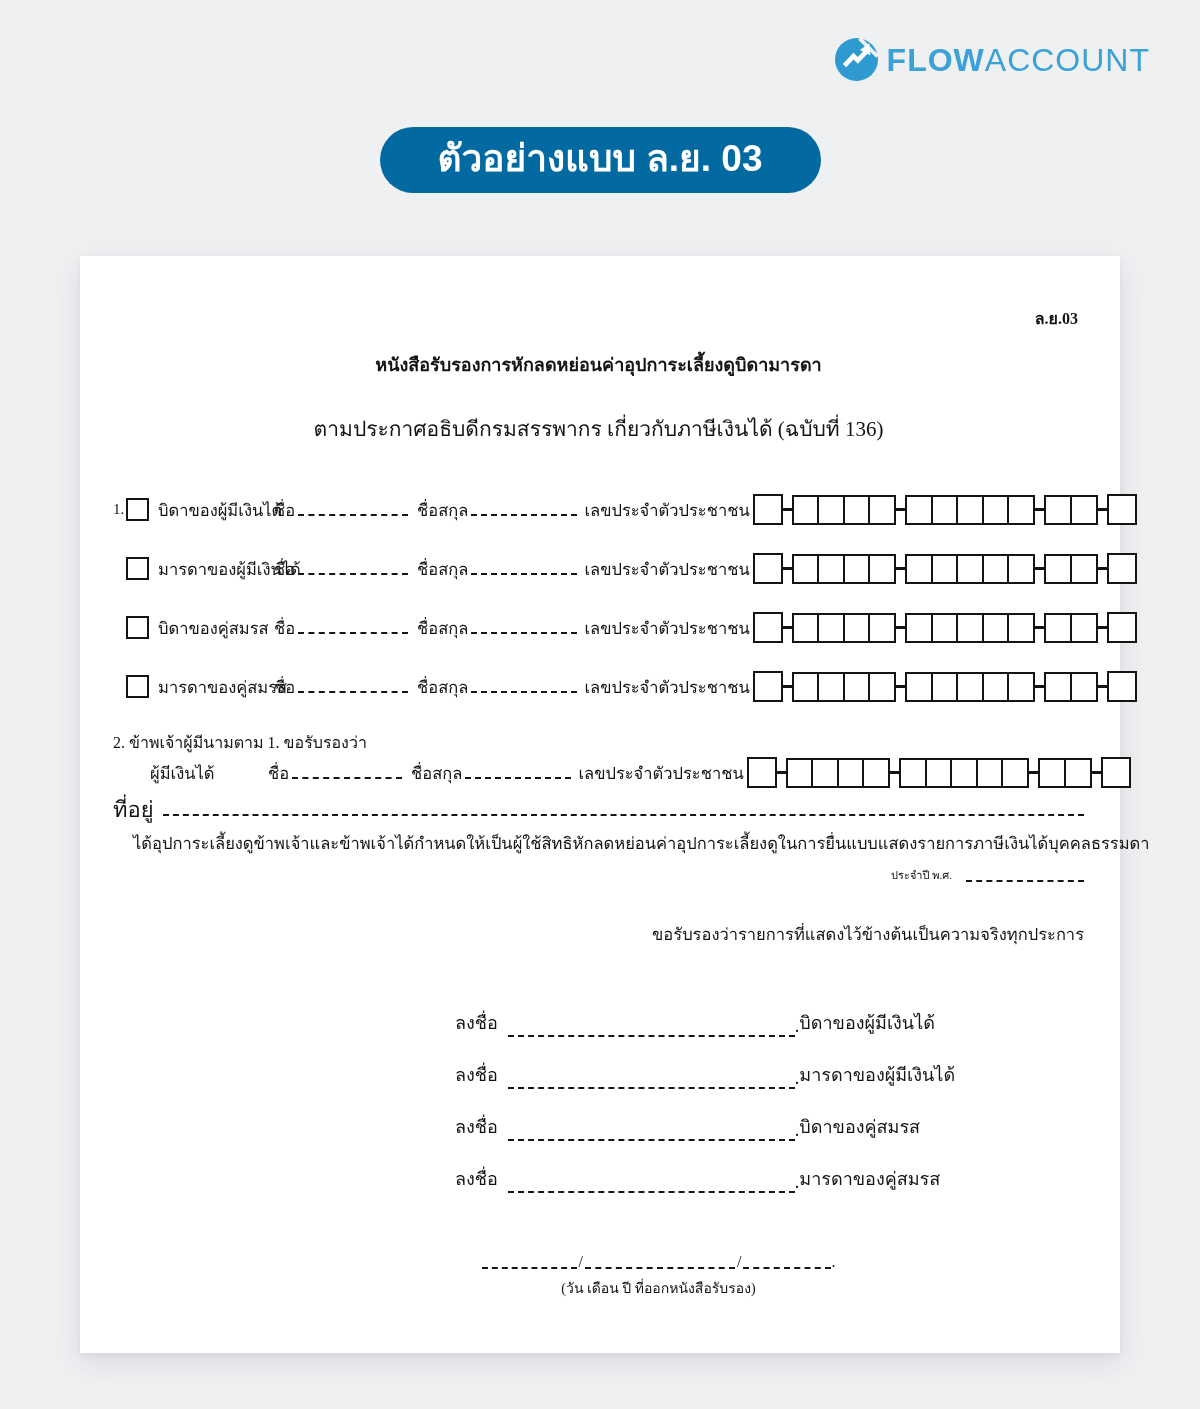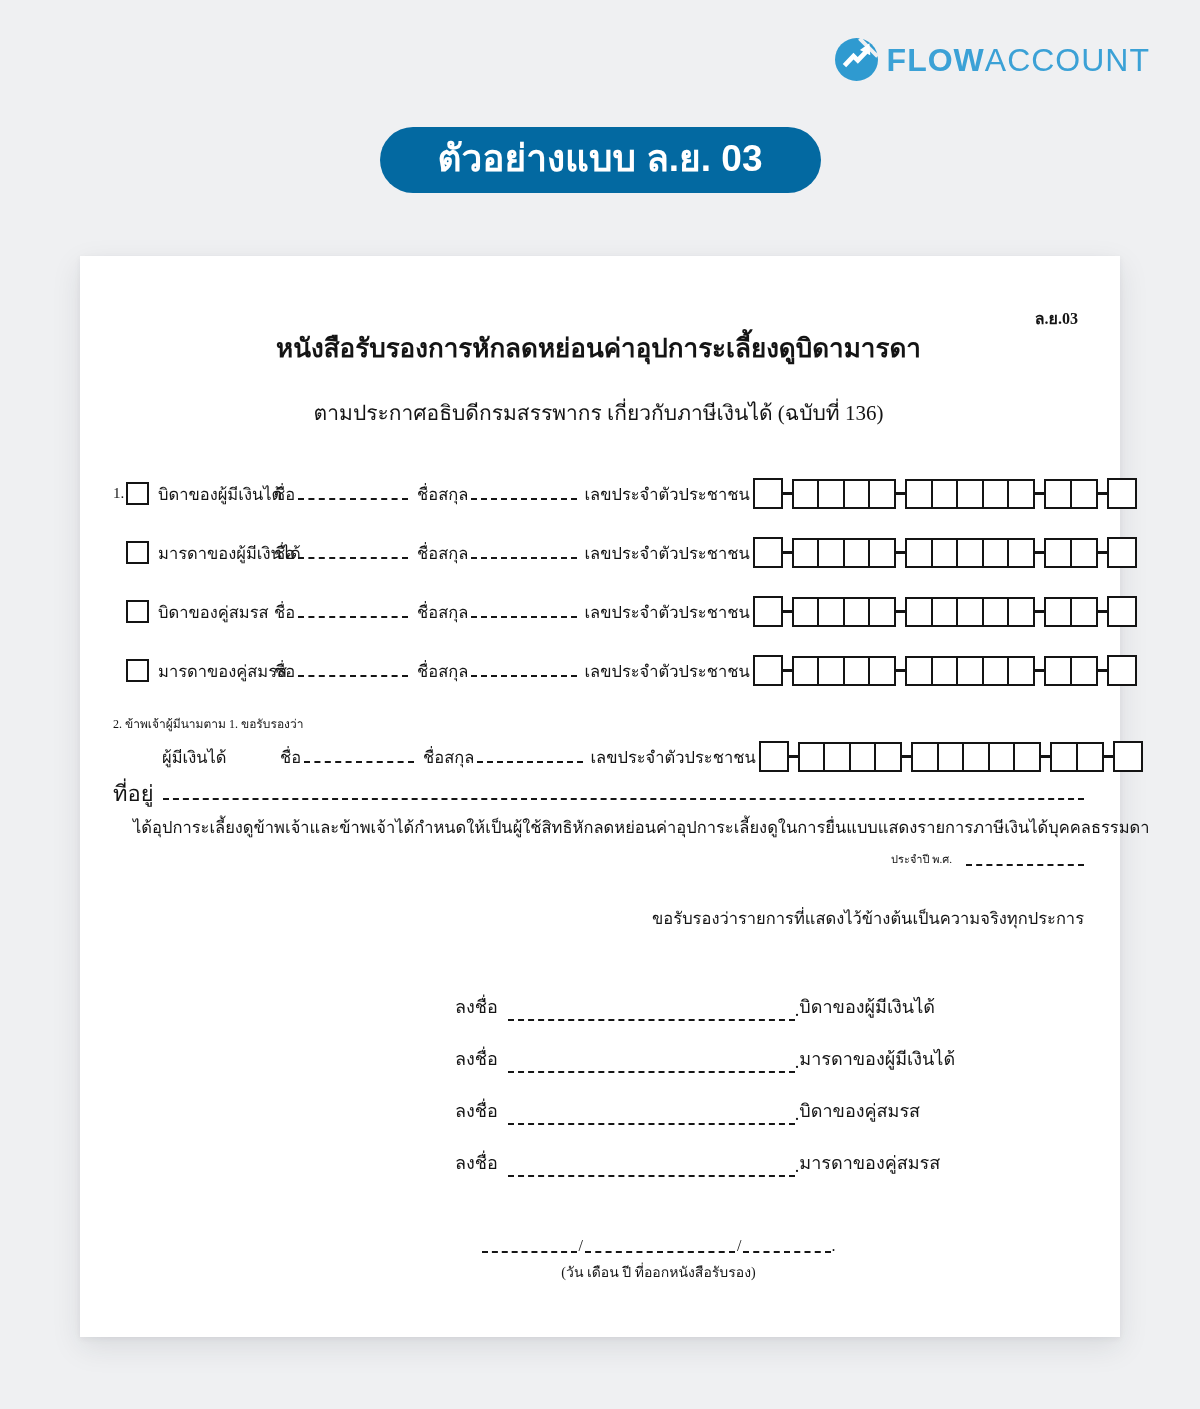--- a/index.html
+++ b/index.html
@@ -37,7 +37,7 @@
     padding:50px 36px 54px 33px;
   }
   .form-code { text-align:right; font-weight:700; font-size:16px; height:24px; padding-right:6px; }
-  .doc-title { text-align:center; font-weight:700; font-size:26px; margin:2px 0 0; line-height:34px; }
+  .doc-title { text-align:center; font-weight:700; font-size:18px; margin:18px 0 0; line-height:34px; }
   .doc-subtitle { text-align:center; font-size:21px; margin-top:30px; height:22px; }
 
   .rows1 { margin-top:60px; }

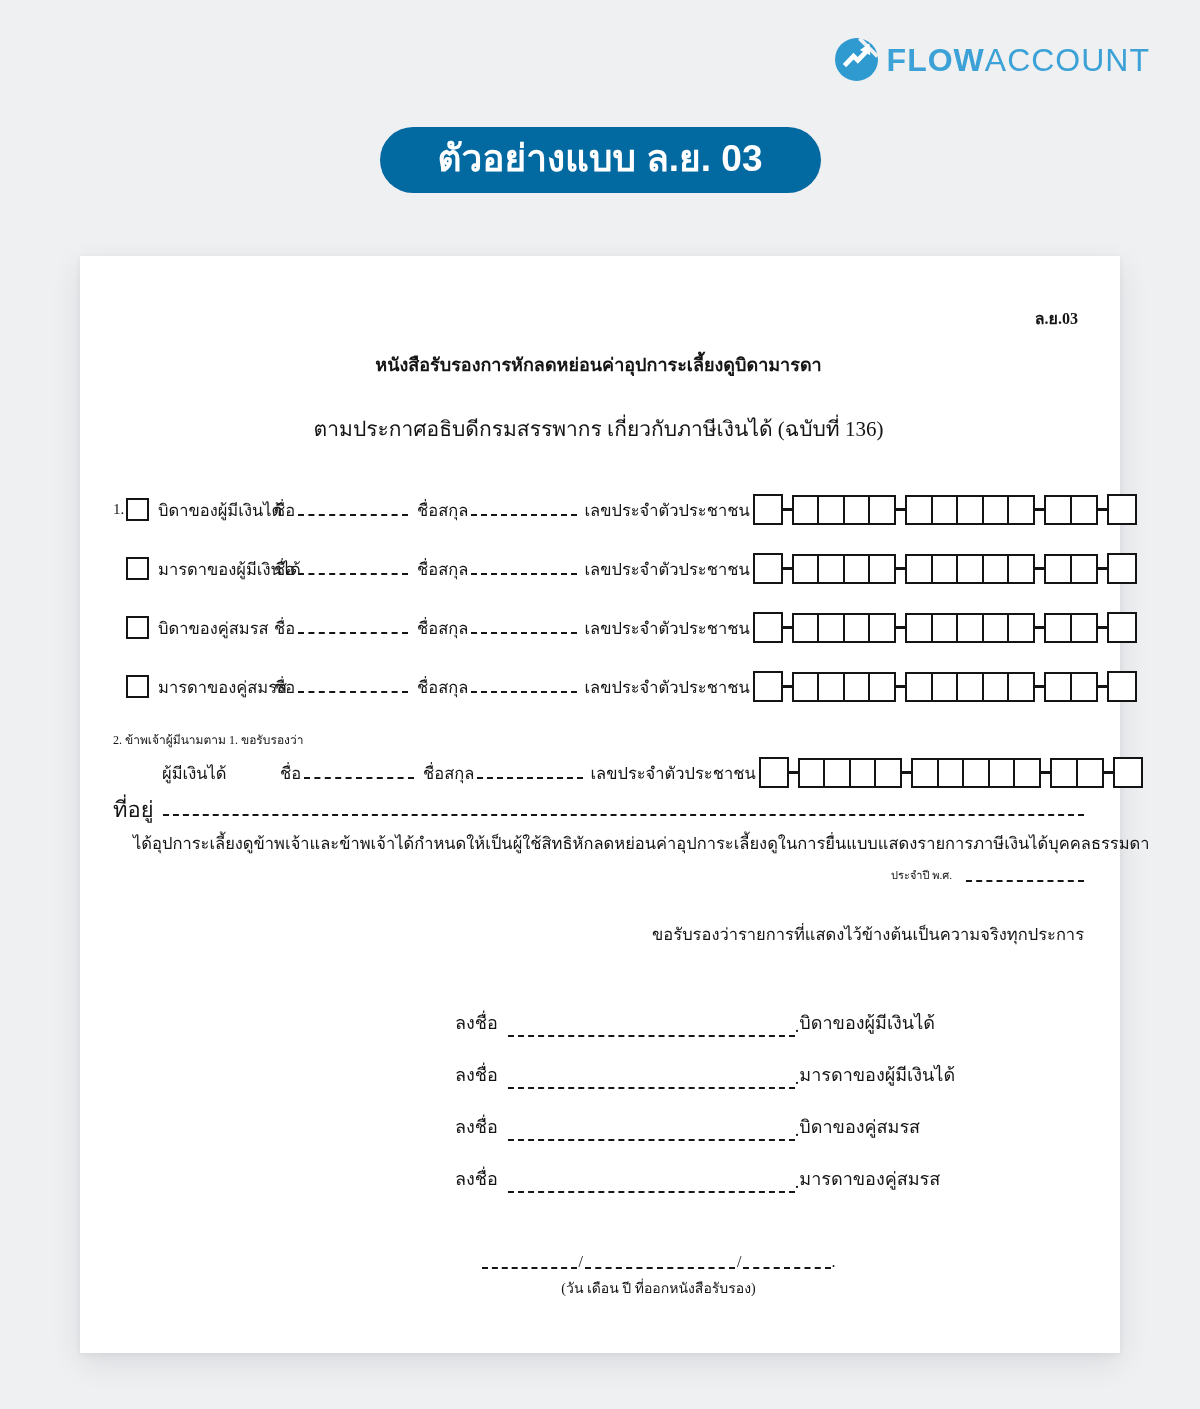--- a/index.html
+++ b/index.html
@@ -59,7 +59,7 @@
   .idboxes .grp:first-child .idbox, .idboxes .grp:last-child .idbox { width:30px; height:31px; }
   .conn { width:9px; height:2.5px; background:#141414; flex:none; }
 
-  .s2head { margin-top:22px; font-size:12px; height:22px; }
+  .s2head { margin-top:22px; font-size:16px; height:22px; }
   .taxrow { margin-top:5px; margin-bottom:0; }
   .indent { width:37px; flex:none; }
   .taxlabel { width:118px; flex:none;margin-left:12px; }

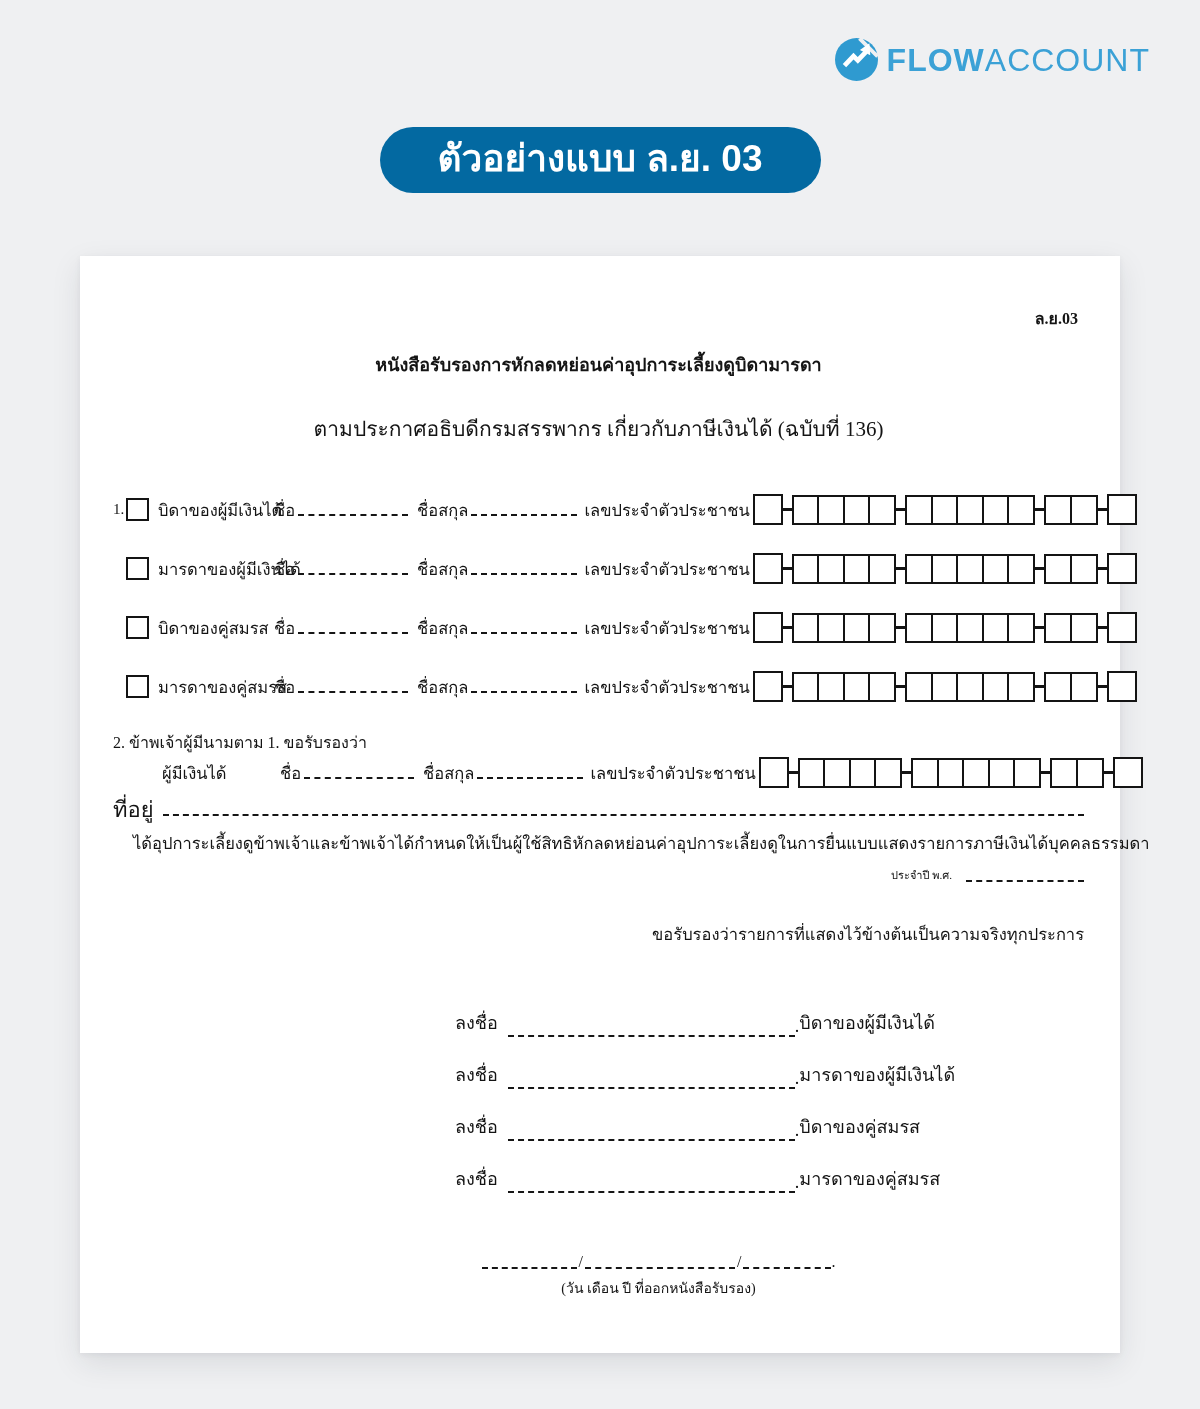--- a/index.html
+++ b/index.html
@@ -62,7 +62,7 @@
   .s2head { margin-top:22px; font-size:16px; height:22px; }
   .taxrow { margin-top:5px; margin-bottom:0; }
   .indent { width:37px; flex:none; }
-  .taxlabel { width:118px; flex:none;margin-left:12px; }
+  .taxlabel { width:118px; flex:none; }
 
   .addr-row { display:flex; align-items:center; font-size:22px; margin-top:8px; height:26px; }
   .addr-row .dash { flex:1; margin-left:9px; }

